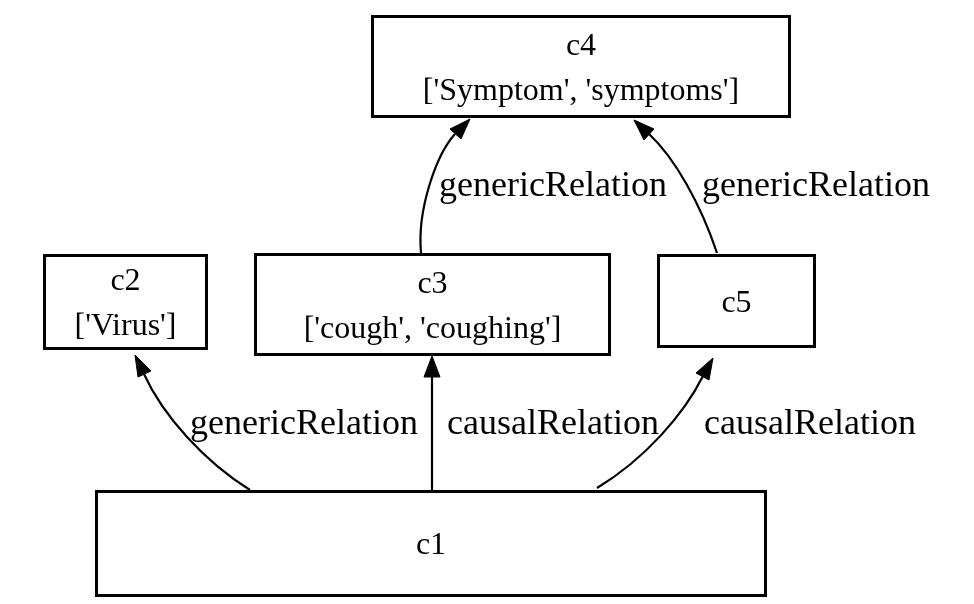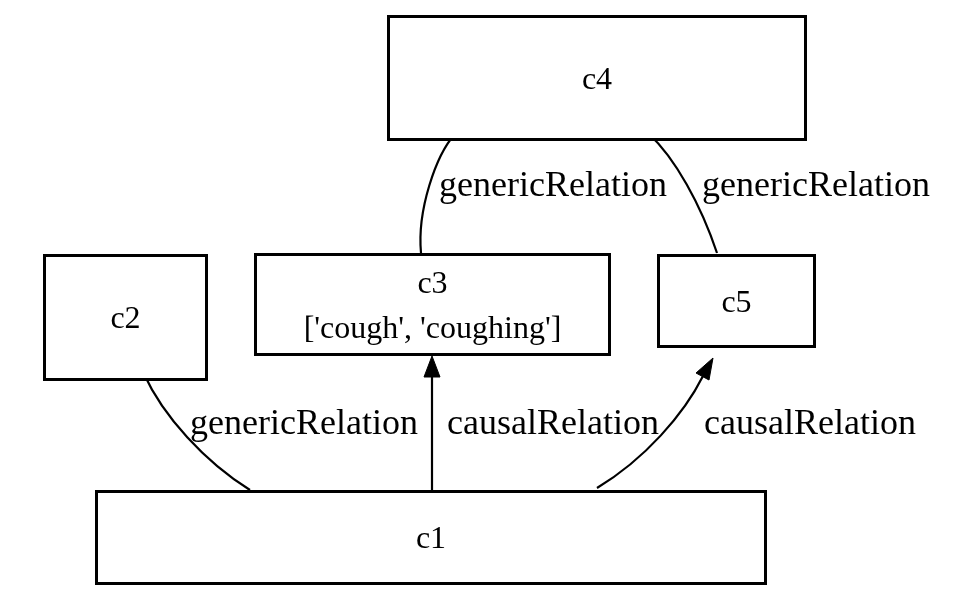--- a/index.html
+++ b/index.html
@@ -52,7 +52,7 @@
     line-height: 36px;
     white-space: nowrap;
   }
-  #node-c4 { left: 371px; top: 15px;  width: 420px; height: 126px; margin-left: 16px; }
+  #node-c4 { left: 371px; top: 15px;  width: 420px; height: 103px; }
   #node-c2 { left: 43px;  top: 254px; width: 165px; height: 127px; }
   #node-c3 { left: 254px; top: 253px; width: 357px; height: 103px; }
   #node-c5 { left: 657px; top: 254px; width: 159px; height: 94px; }

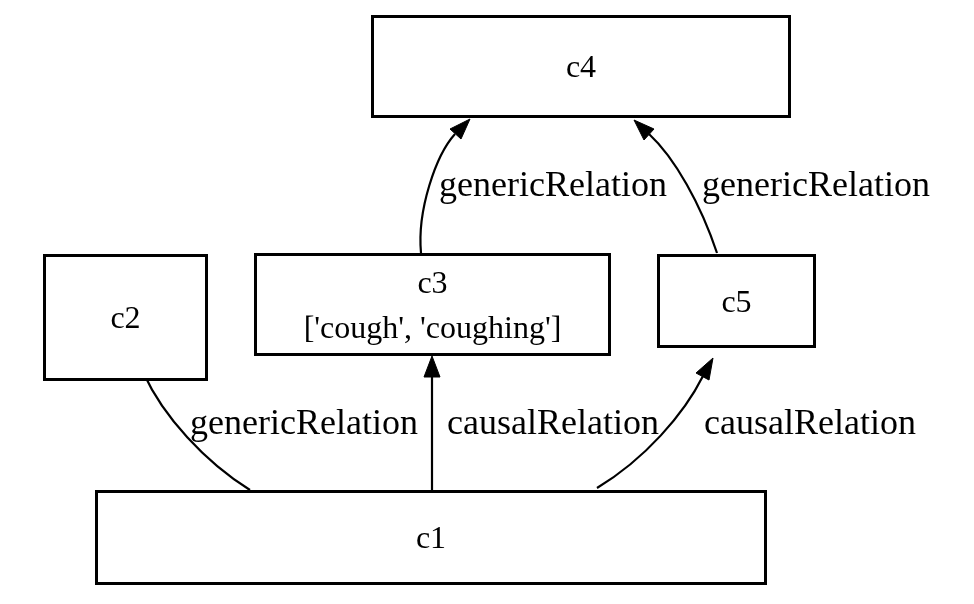--- a/index.html
+++ b/index.html
@@ -88,6 +88,7 @@
 
   <div class="node" id="node-c4">
     <span>c4</span>
+    <span>['Symptom', 'symptoms']</span>
   </div>
 
   <div class="node" id="node-c2">

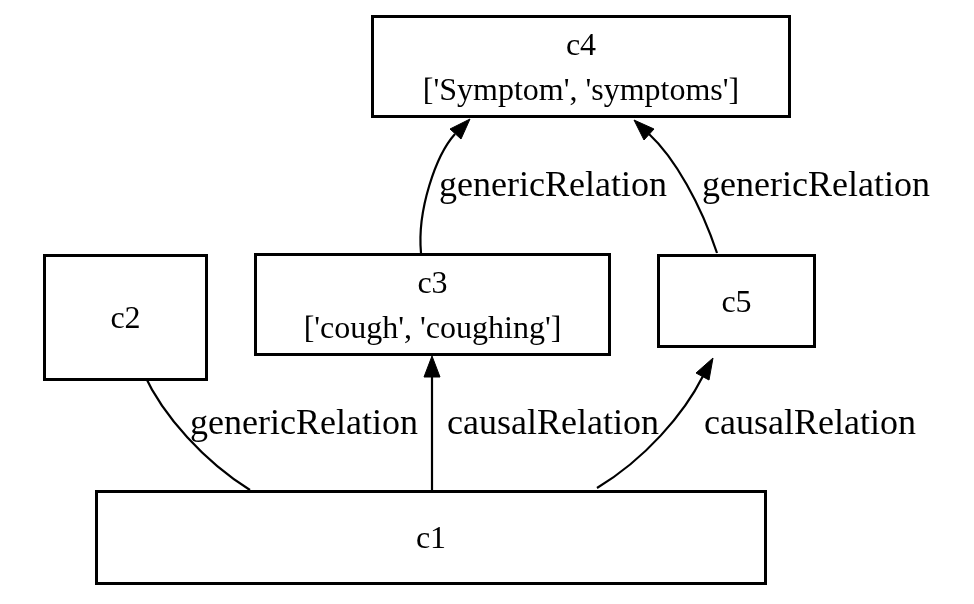--- a/index.html
+++ b/index.html
@@ -53,7 +53,7 @@
     white-space: nowrap;
   }
   #node-c4 { left: 371px; top: 15px;  width: 420px; height: 103px; }
-  #node-c2 { left: 43px;  top: 254px; width: 165px; height: 127px; }
+  #node-c2 { left: 43px;  top: 254px; width: 165px; height: 96px; }
   #node-c3 { left: 254px; top: 253px; width: 357px; height: 103px; }
   #node-c5 { left: 657px; top: 254px; width: 159px; height: 94px; }
   #node-c1 { left: 95px;  top: 490px; width: 672px; height: 95px; }

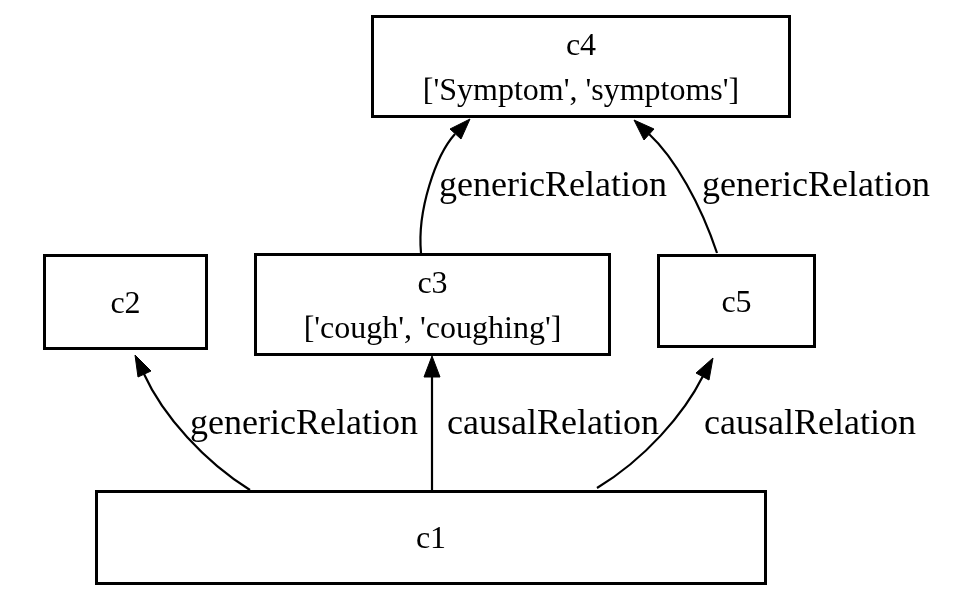--- a/index.html
+++ b/index.html
@@ -93,6 +93,7 @@
 
   <div class="node" id="node-c2">
     <span>c2</span>
+    <span>['Virus']</span>
   </div>
 
   <div class="node" id="node-c3">

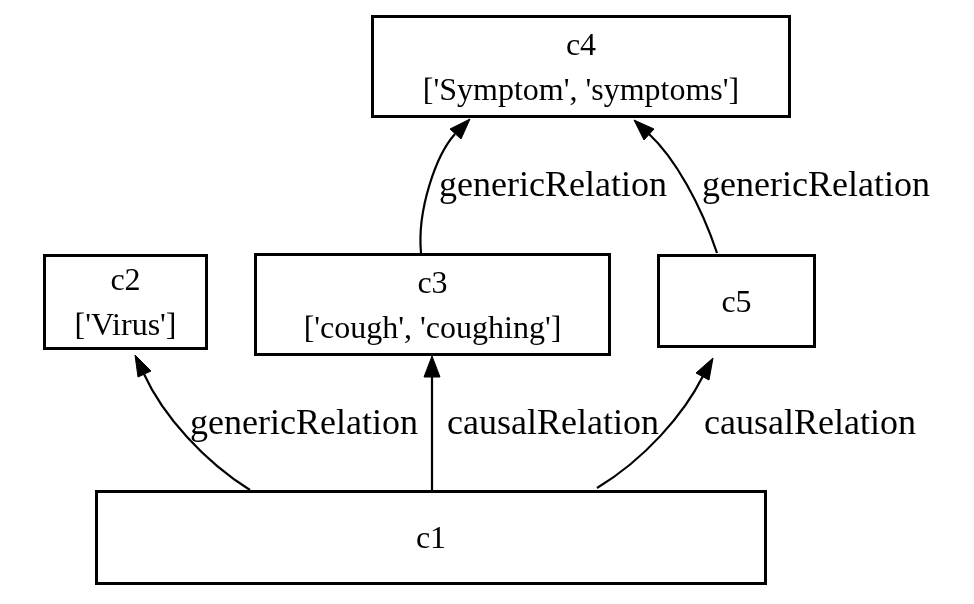--- a/index.html
+++ b/index.html
@@ -56,7 +56,7 @@
   #node-c2 { left: 43px;  top: 254px; width: 165px; height: 96px; }
   #node-c3 { left: 254px; top: 253px; width: 357px; height: 103px; }
   #node-c5 { left: 657px; top: 254px; width: 159px; height: 94px; }
-  #node-c1 { left: 95px;  top: 490px; width: 672px; height: 95px; }
+  #node-c1 { left: 95px;  top: 490px; width: 672px; height: 107px; }
   #edge-label-0 { left: 553px; top: 184px; }
   #edge-label-1 { left: 816px; top: 184px; }
   #edge-label-2 { left: 304px; top: 422px; }

